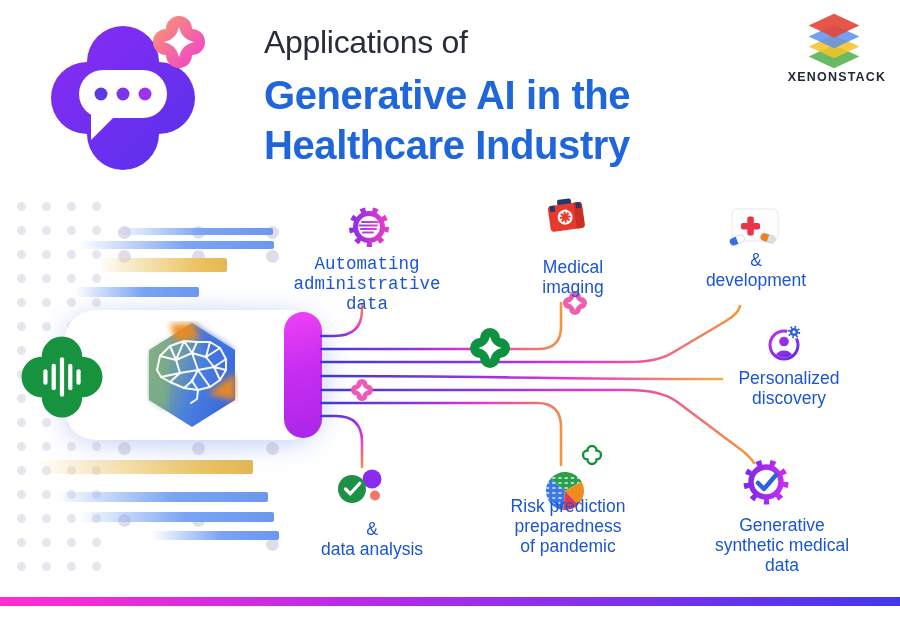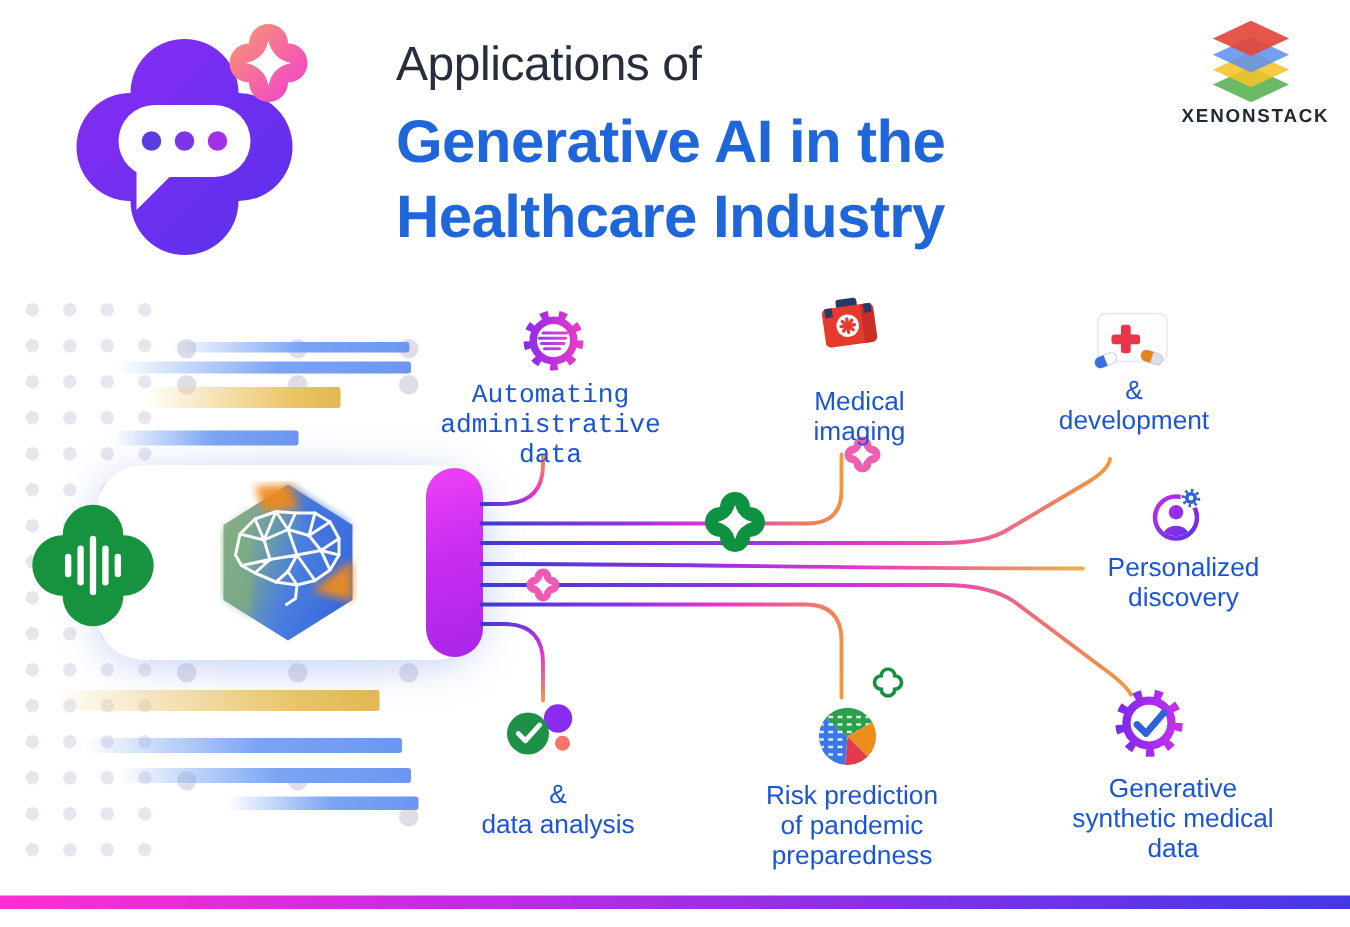--- a/index.html
+++ b/index.html
@@ -408,7 +408,7 @@
     <div>synthetic medical</div>
     <div>data</div>
   </div>
-  <div class="app-label" style="left:568px;top:520px;z-index:5;">
+  <div class="app-label" style="left:568px;top:496px;z-index:5;">
     <div>Risk prediction</div>
     <div>of pandemic</div>
     <div>preparedness</div>

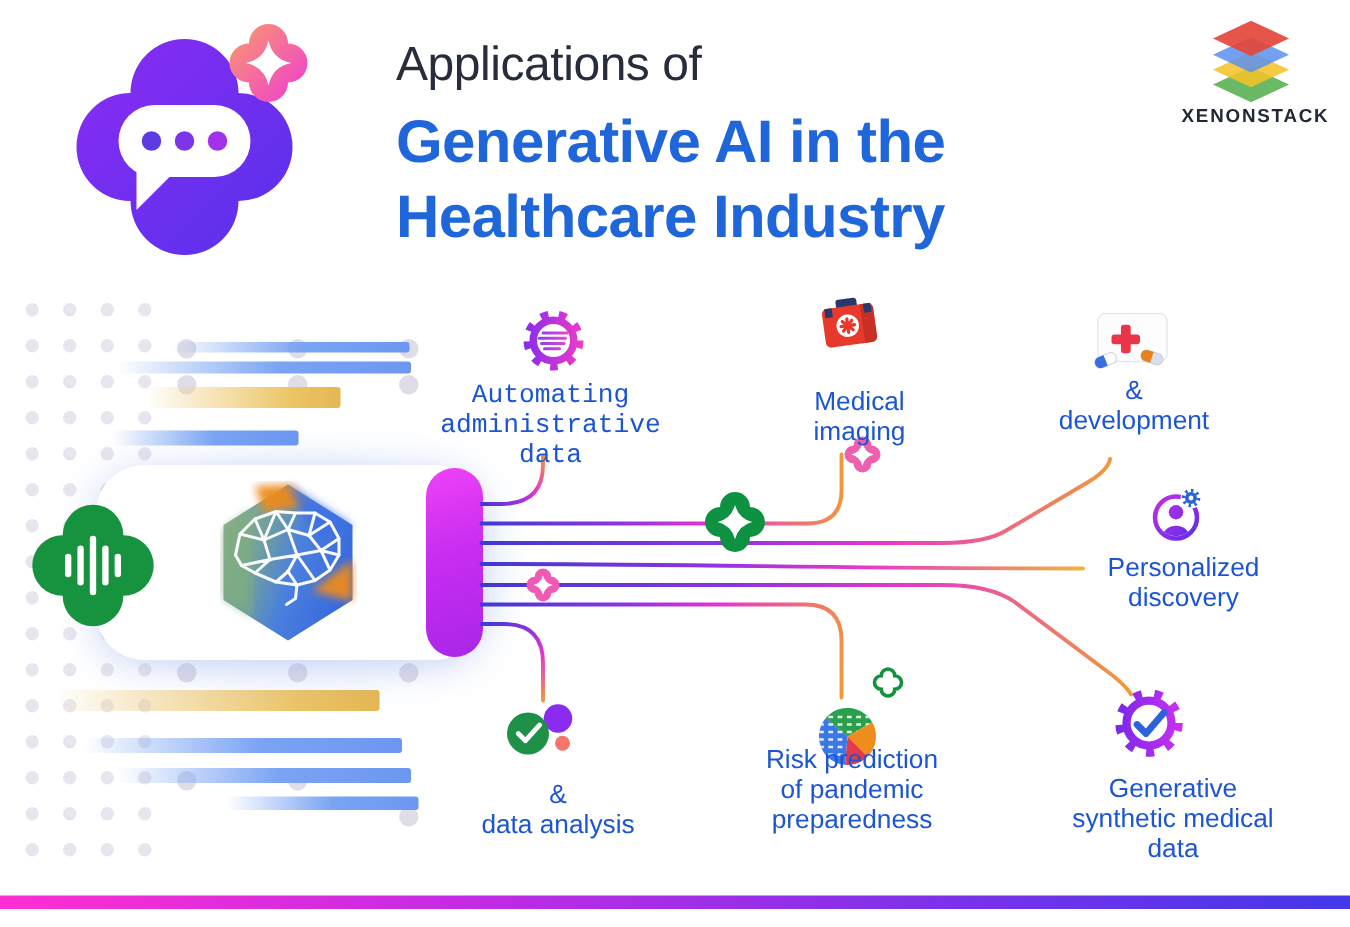--- a/index.html
+++ b/index.html
@@ -410,8 +410,8 @@
   </div>
   <div class="app-label" style="left:568px;top:496px;z-index:5;">
     <div>Risk prediction</div>
+    <div>preparedness</div>
     <div>of pandemic</div>
-    <div>preparedness</div>
   </div>
   <div class="app-label" style="left:372px;top:519px;z-index:5;">
     <div>&amp;</div>

